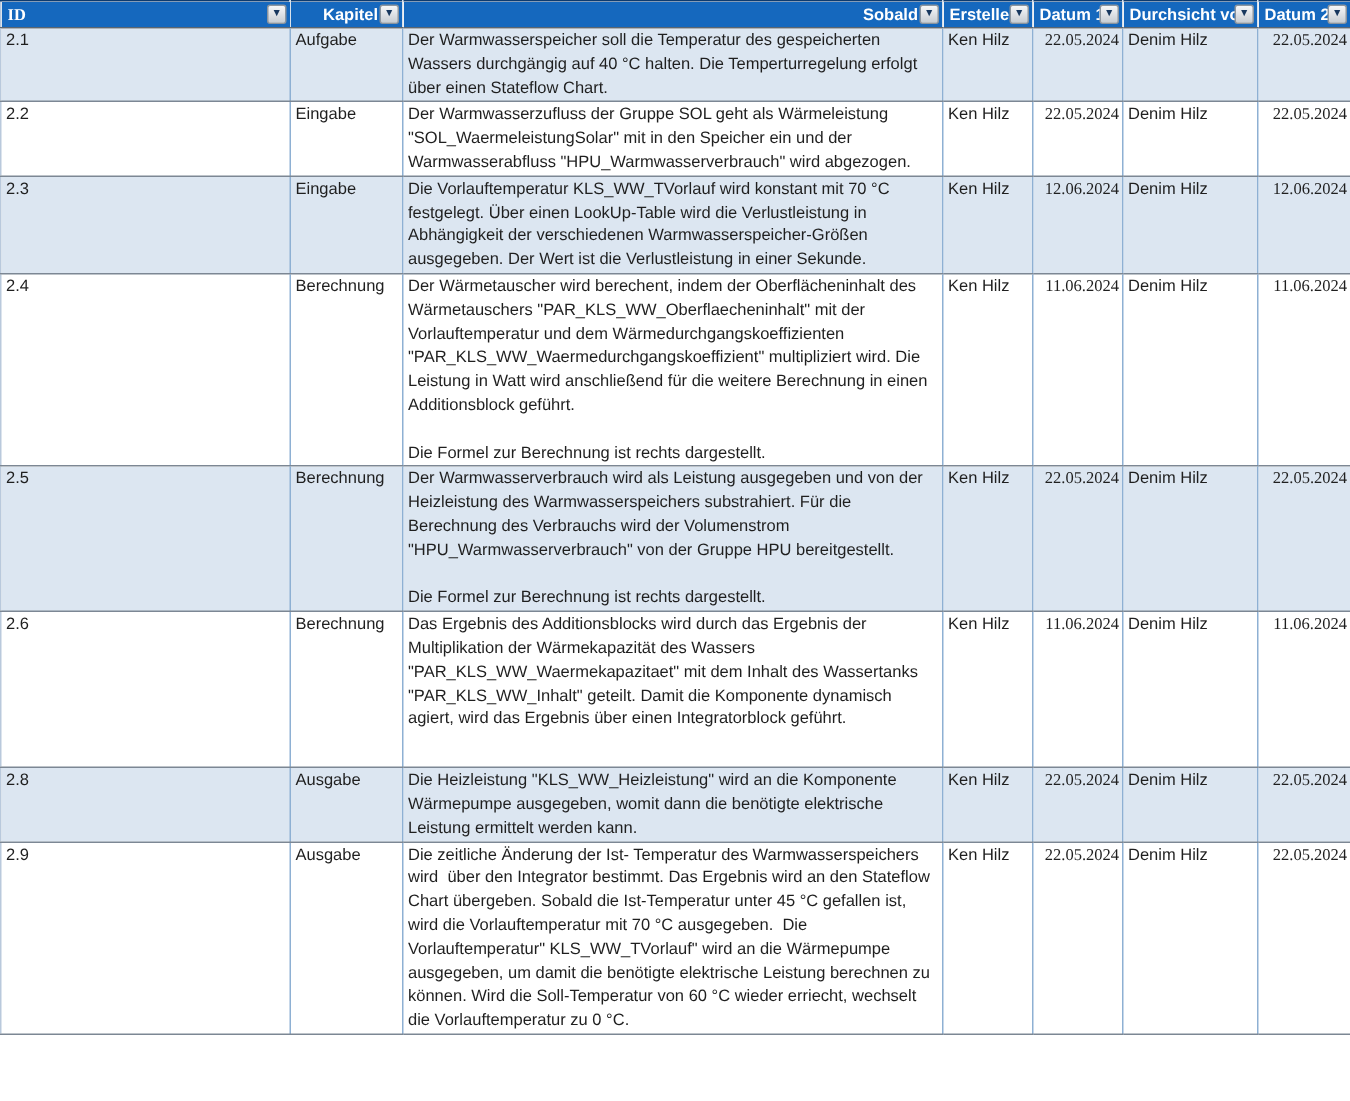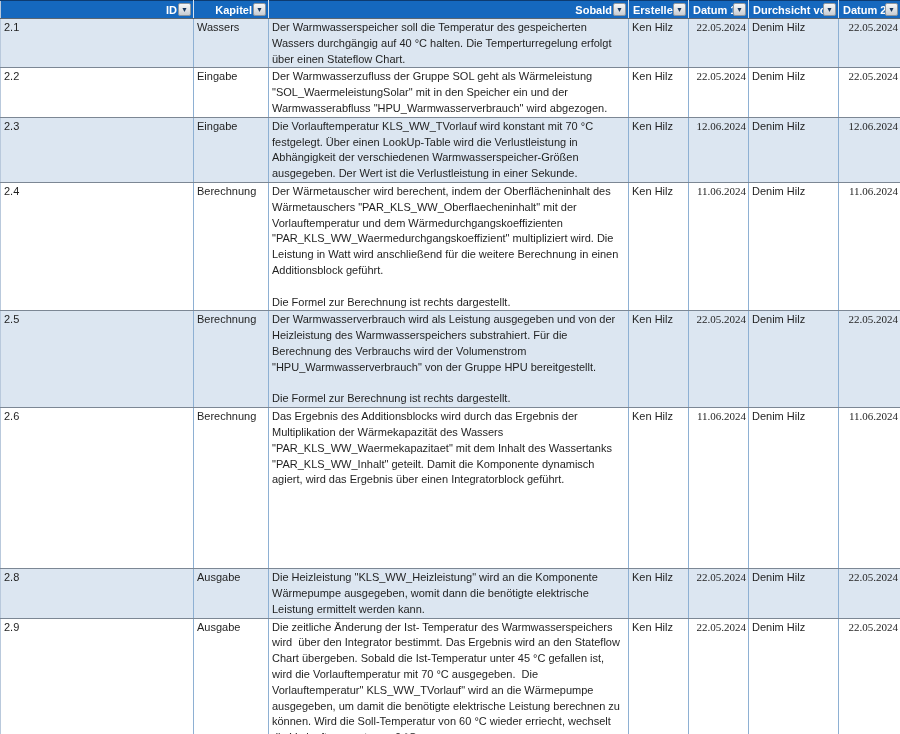--- a/index.html
+++ b/index.html
@@ -30,7 +30,7 @@
     white-space: nowrap;
     overflow: hidden;
   }
-  thead th.center { text-align: right; }
+  thead th.center { text-align: left; font-family: Liberation Serif, serif; }
 
   .filter-btn {
     position: absolute;

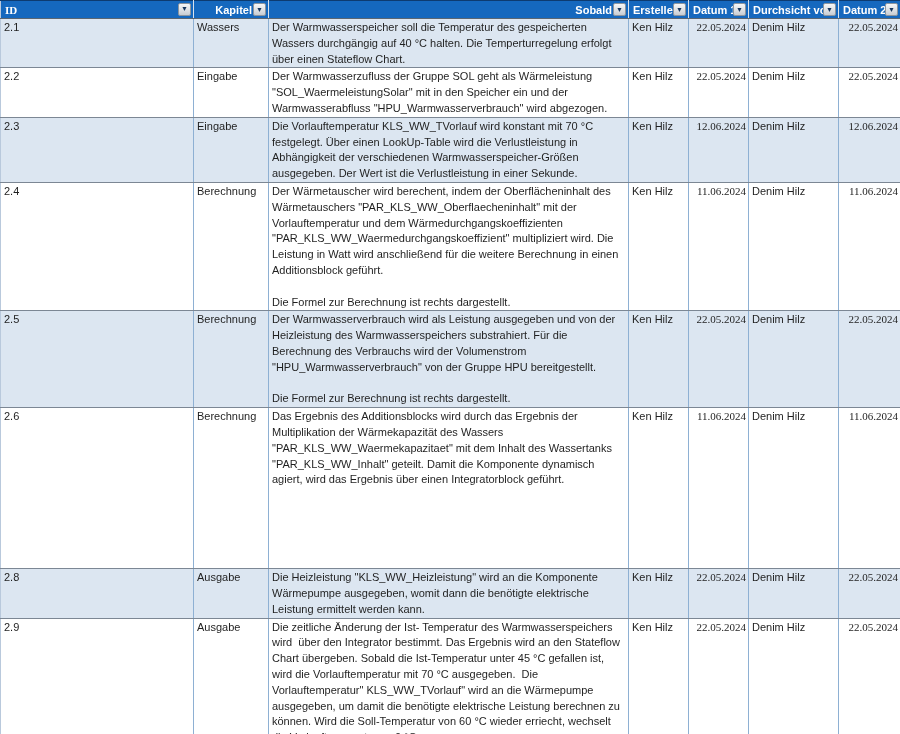--- a/index.html
+++ b/index.html
@@ -132,7 +132,7 @@
   <tbody>
     <tr style="height:48px">
       <td class="c-id">2.1</td>
-      <td>Wassers</td>
+      <td>Aufgabe</td>
       <td class="c-inhalt">Der Warmwasserspeicher soll die Temperatur des gespeicherten Wassers durchgängig auf 40 °C halten. Die Temperturregelung erfolgt über einen Stateflow Chart.</td>
       <td>Ken Hilz</td>
       <td class="c-date">22.05.2024</td>

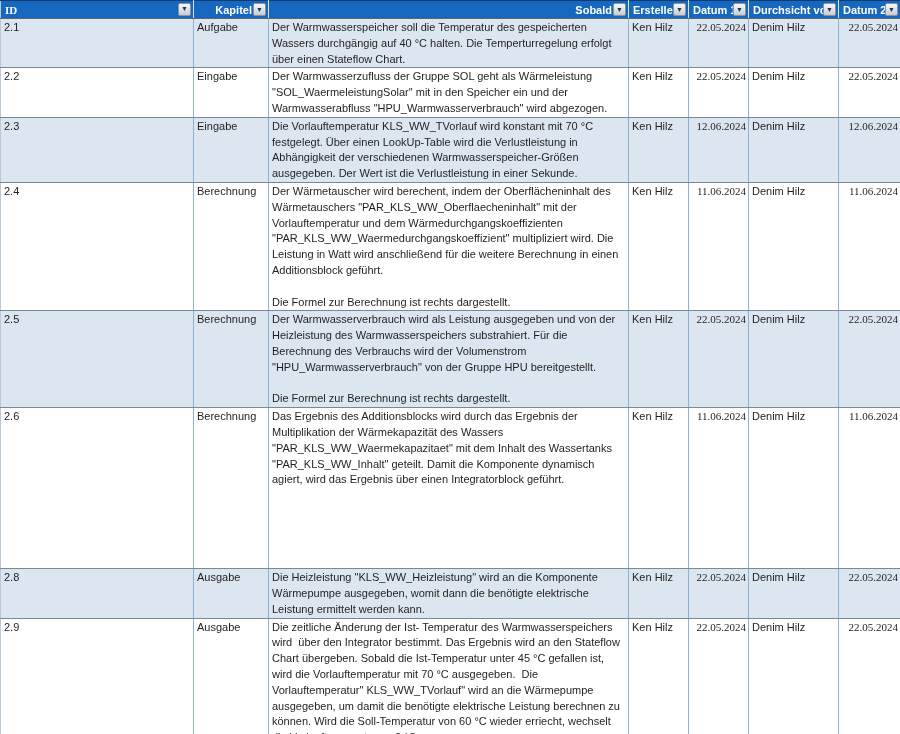--- a/index.html
+++ b/index.html
@@ -179,7 +179,7 @@
       <td>Denim Hilz</td>
       <td class="c-date">22.05.2024</td>
     </tr>
-    <tr style="height:161px">
+    <tr style="height:104px">
       <td class="c-id">2.6</td>
       <td>Berechnung</td>
       <td class="c-inhalt">Das Ergebnis des Additionsblocks wird durch das Ergebnis der Multiplikation der Wärmekapazität des Wassers "PAR_KLS_WW_Waermekapazitaet" mit dem Inhalt des Wassertanks "PAR_KLS_WW_Inhalt" geteilt. Damit die Komponente dynamisch agiert, wird das Ergebnis über einen Integratorblock geführt.</td>

